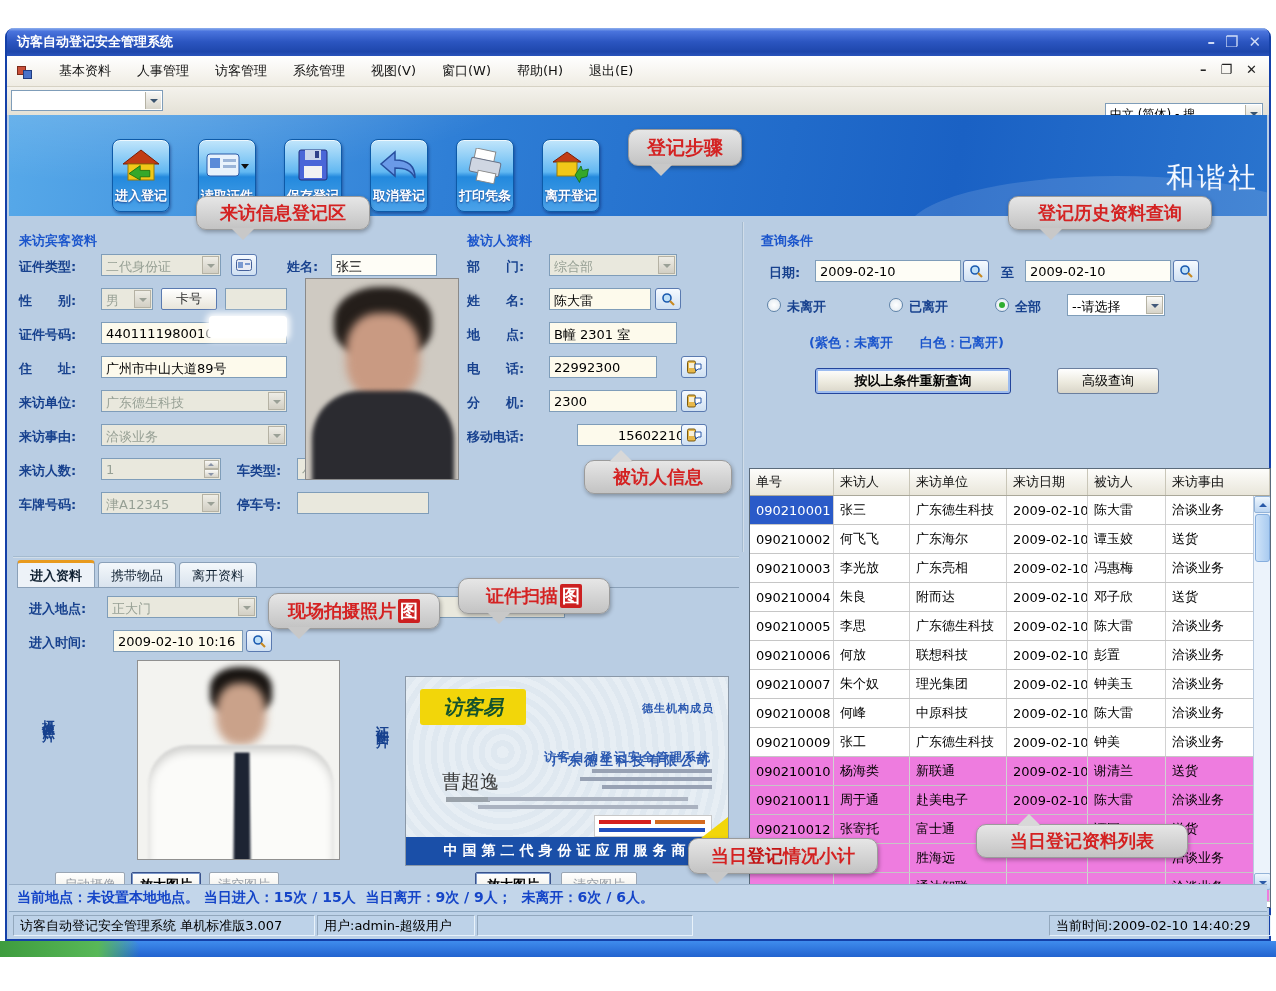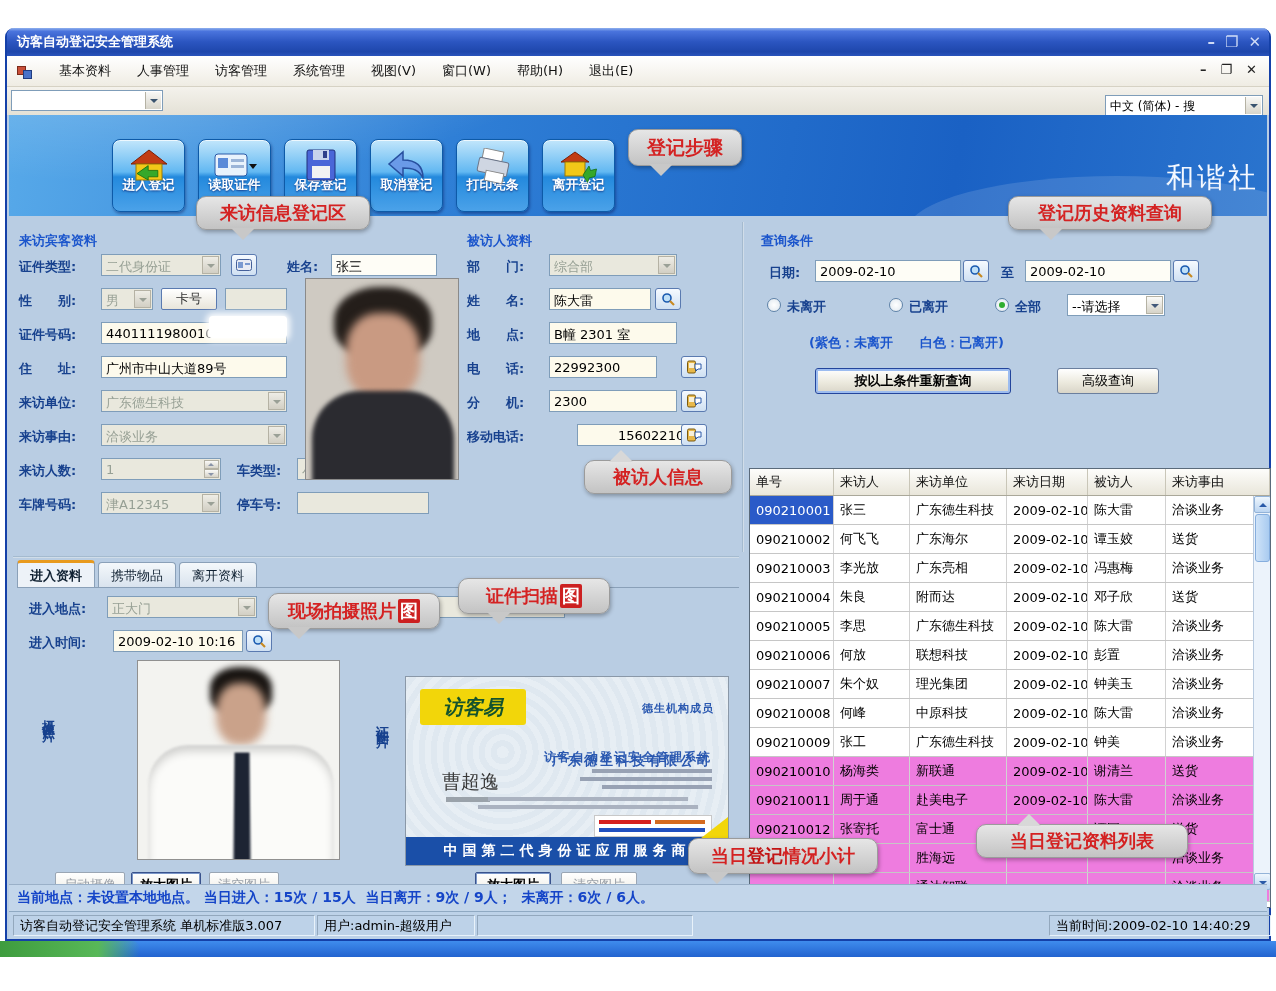--- a/index.html
+++ b/index.html
@@ -32,7 +32,7 @@
                 background:linear-gradient(#f8f8f6,#d8d5ca); border-left:1px solid #b5b2a4; }
   .combo .arr::after { content:""; position:absolute; left:4px; top:7px; border:4px solid transparent; border-top-color:#39536f; }
   .empty-combo { left:4px; top:3px; width:152px; }
-  .lang-combo  { right:6px; top:8px; width:158px; }
+  .lang-combo  { right:6px; top:16px; width:158px; }
 
   
   .bluestrip { position:absolute; left:2px; top:87px; right:2px; height:101px;

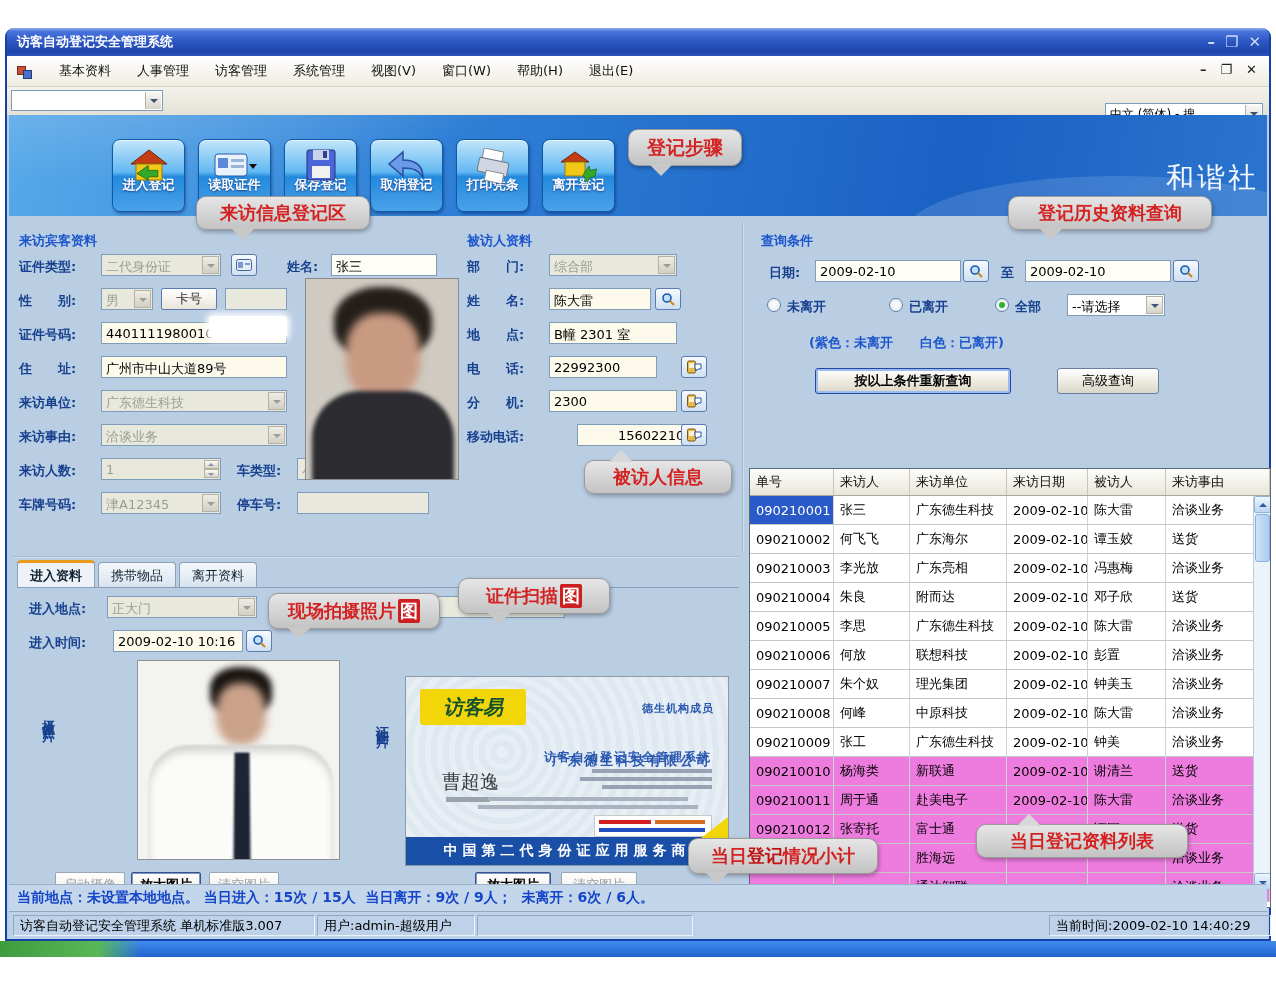--- a/index.html
+++ b/index.html
@@ -42,10 +42,10 @@
   .bluestrip::after { content:""; position:absolute; right:-60px; bottom:-70px; width:420px; height:110px;
                border-radius:50%; background:rgba(255,255,255,.13); }
   .brand { position:absolute; right:8px; top:44px; color:#f4f8ff; font-size:28px; letter-spacing:3px; }
-  .tbtn { position:absolute; top:24px; width:73px; height:73px; border-radius:8px; border:1px solid #0d5aa8;
+  .tbtn { position:absolute; top:24px; width:58px; height:73px; border-radius:8px; border:1px solid #0d5aa8;
           background:linear-gradient(180deg,#c2e6fb 0%,#62b8f2 45%,#2389dd 52%,#4ba2e9 100%);
           box-shadow:inset 0 1px 0 rgba(255,255,255,.7), 1px 2px 3px rgba(0,0,60,.35);
-          display:flex; flex-direction:column; align-items:center; justify-content:flex-end; padding-bottom:17px; cursor:default;}
+          display:flex; flex-direction:column; align-items:center; justify-content:flex-end; padding-bottom:6px; cursor:default;}
   .tbtn .lbl { color:#fff; font-size:13px; font-weight:bold; text-shadow:0 1px 2px rgba(0,0,80,.6); }
   .tbtn svg { position:absolute; top:8px; }
 

